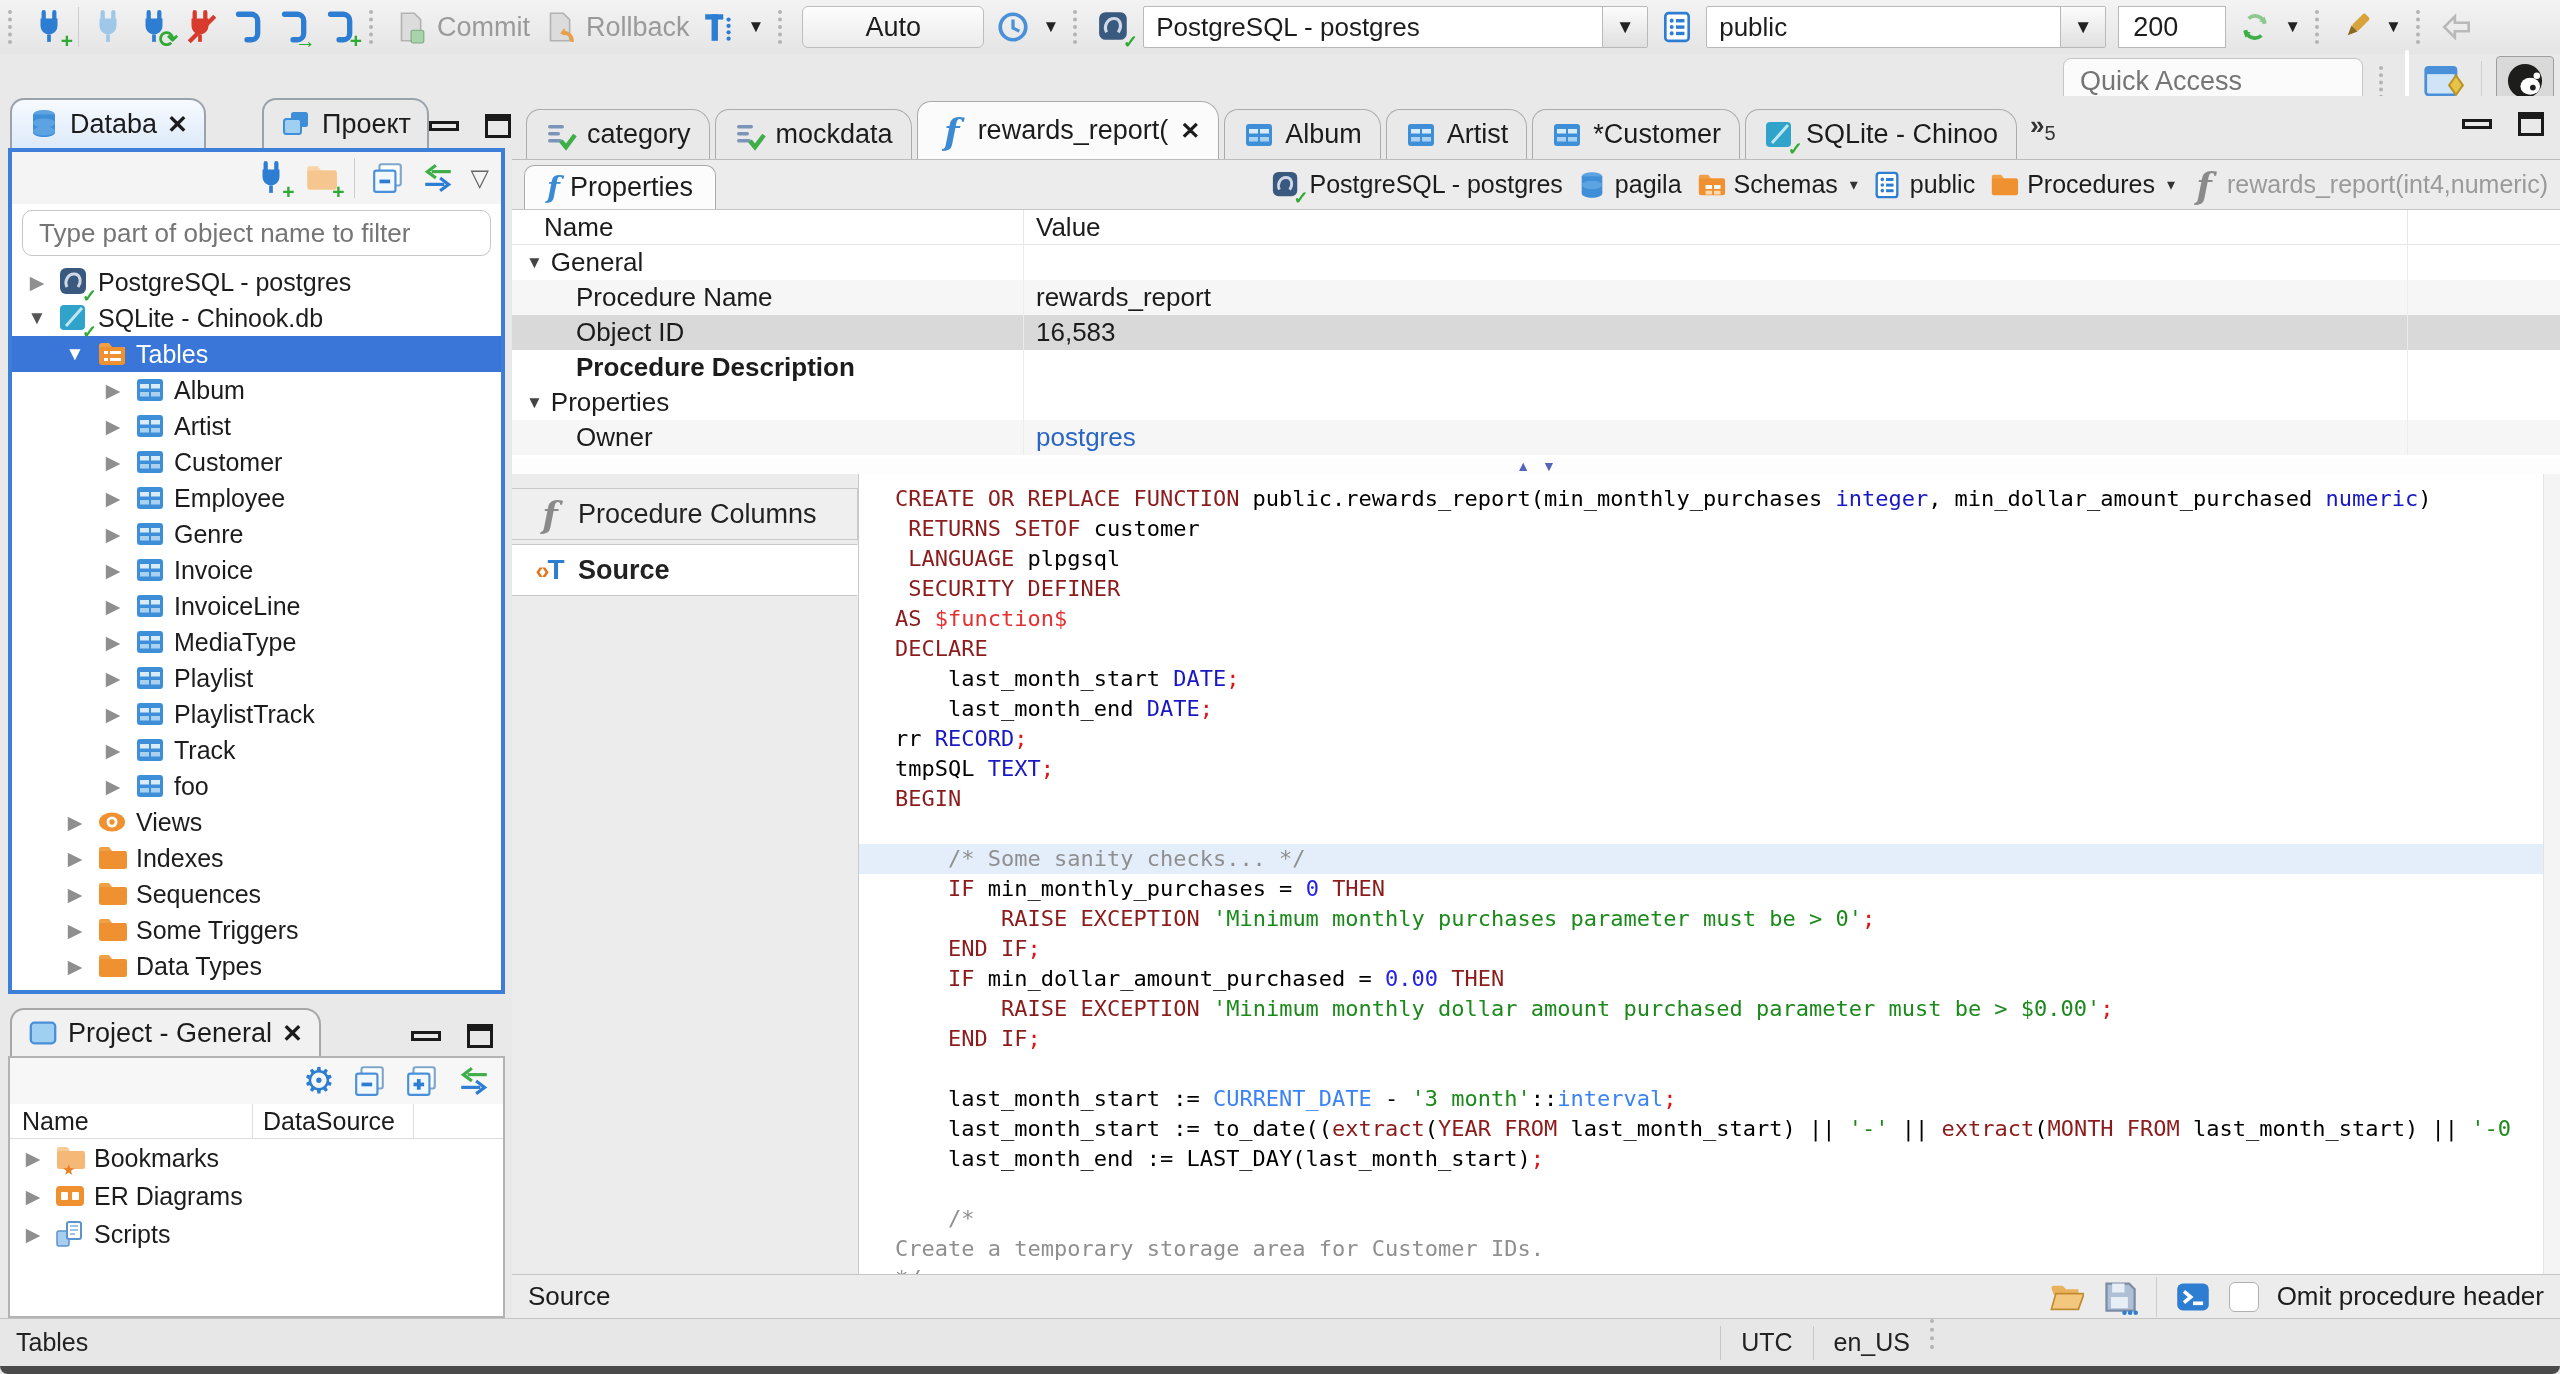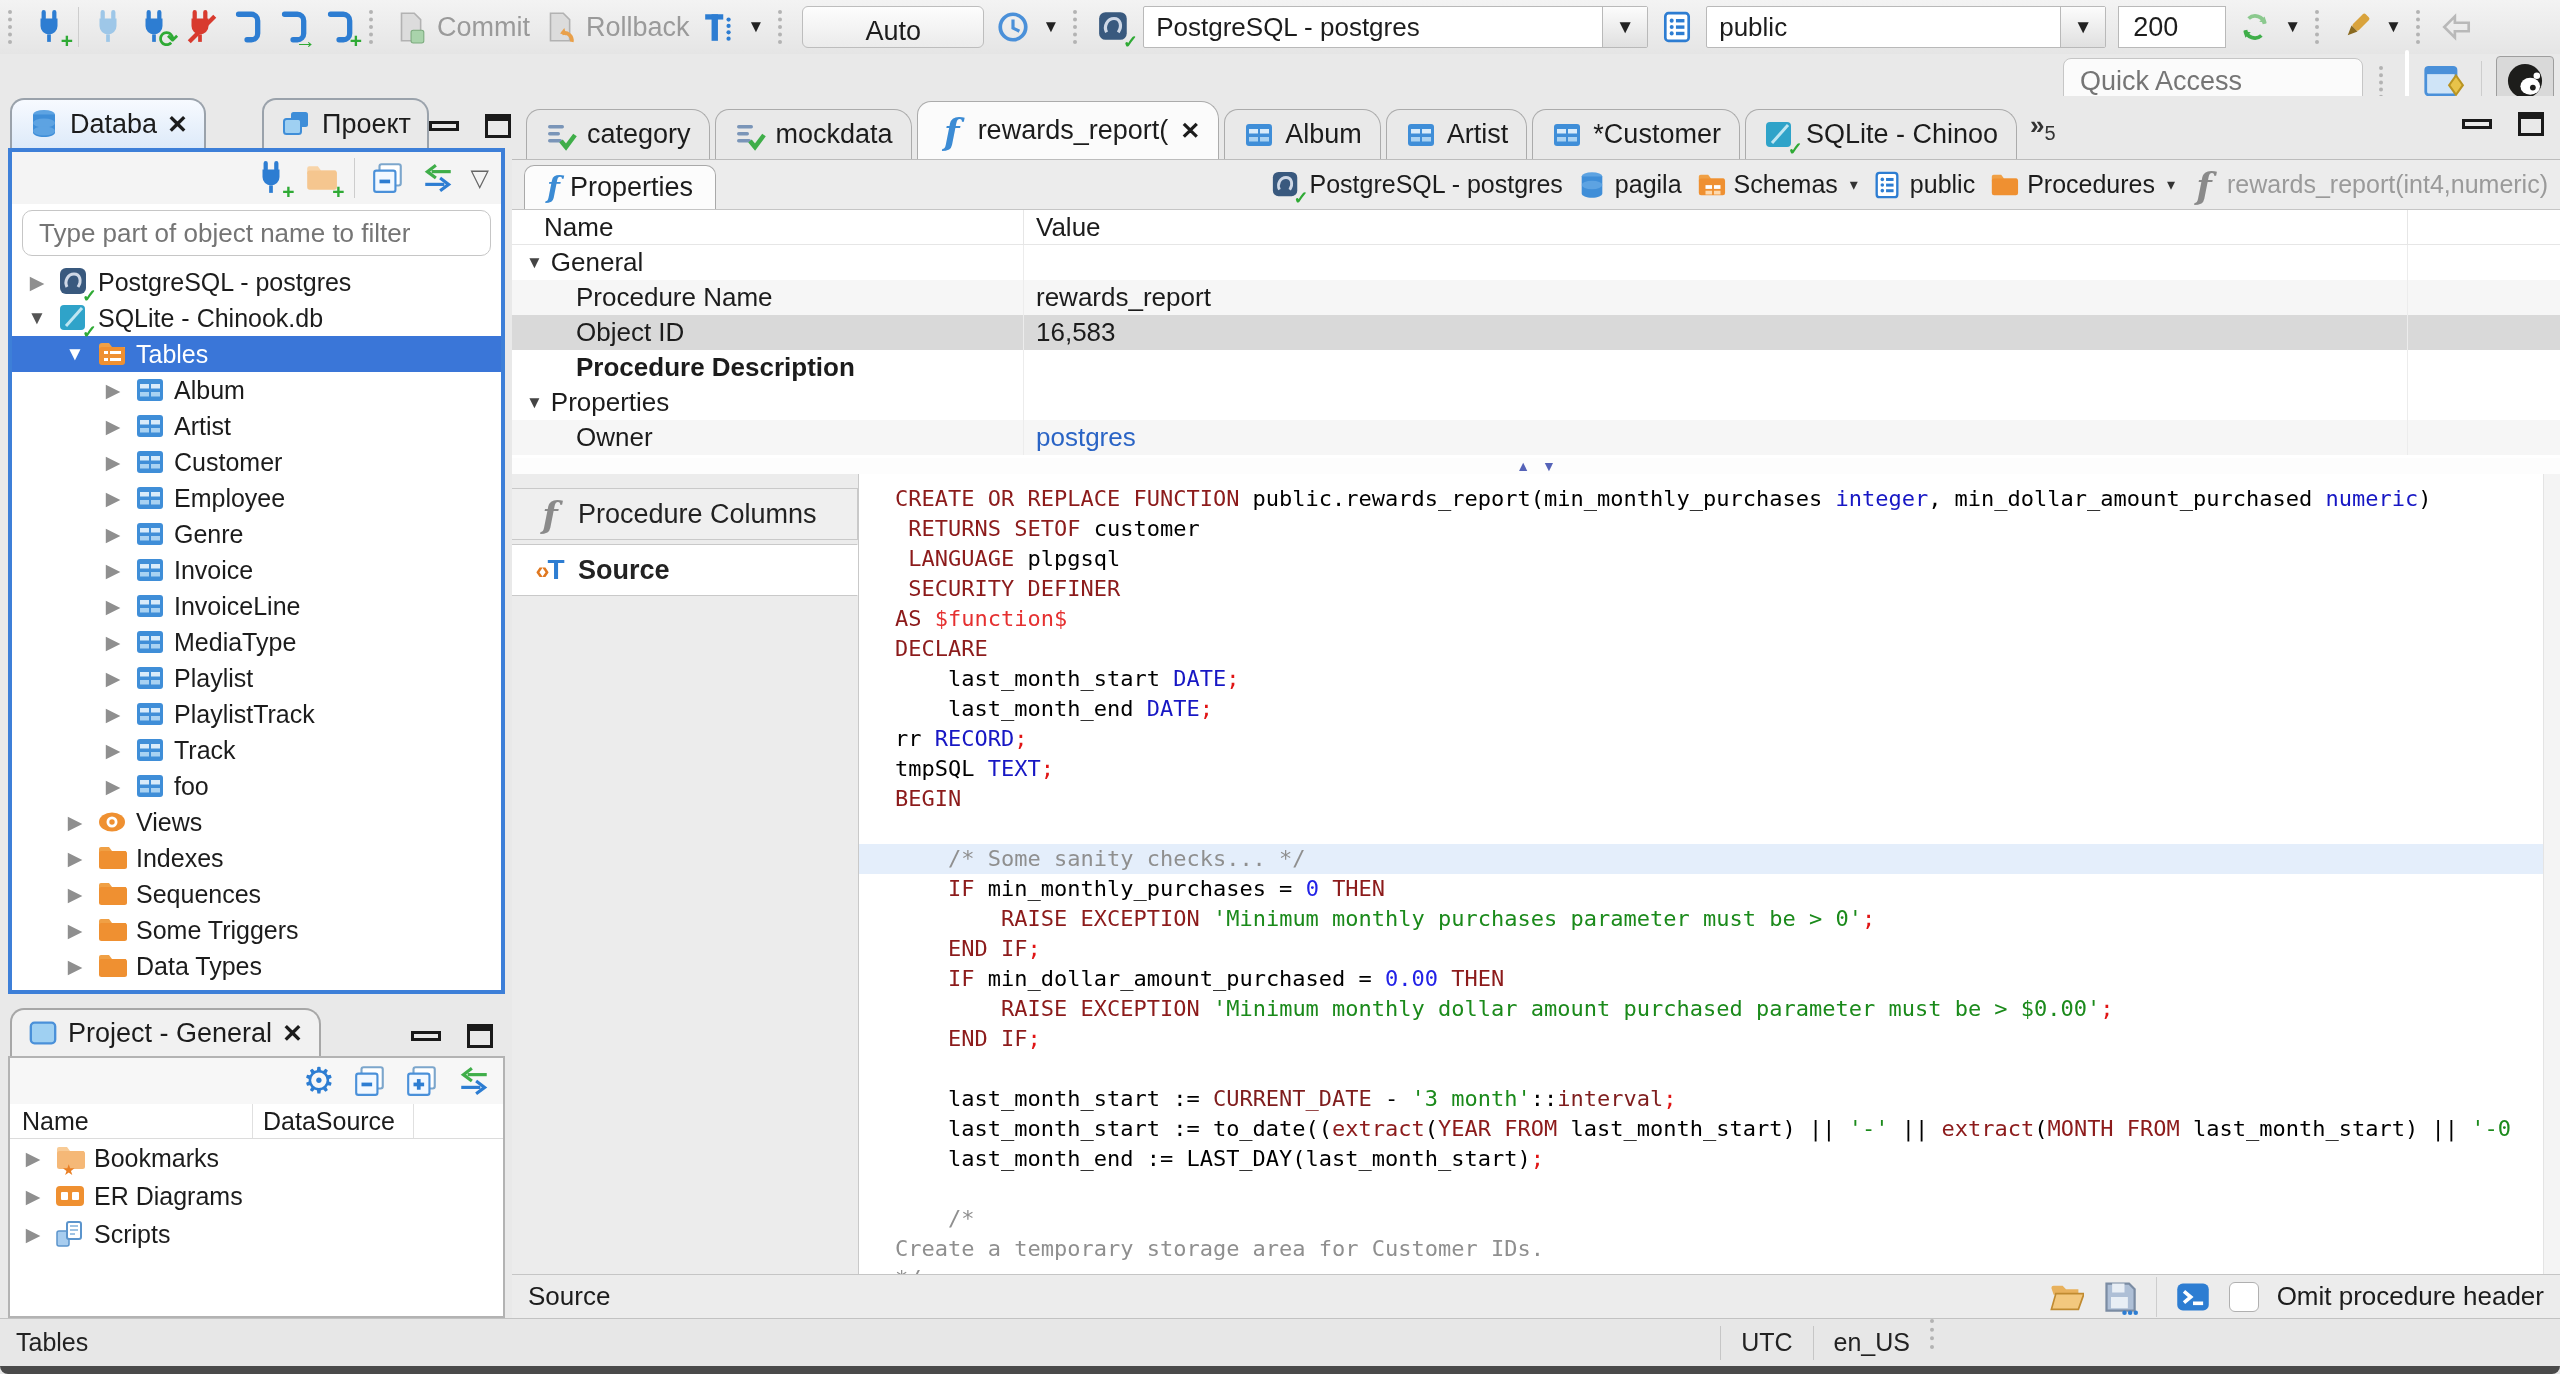--- a/index.html
+++ b/index.html
@@ -24,7 +24,7 @@
   .vsep{width:1px;height:40px;background:#cdcdcd}
   .tblabel{color:#9a9a9a;font-size:27px;margin-left:-2px}
   .autobtn{width:180px;height:40px;border:1px solid #bdbdbd;border-radius:6px;
-           background:linear-gradient(#fdfdfd,#ebebeb);display:flex;align-items:flex-end;justify-content:center;font-size:27px}
+           background:linear-gradient(#fdfdfd,#ebebeb);display:flex;align-items:center;justify-content:center;font-size:27px}
   .combo{height:42px;border:1px solid #b9b9b9;background:#fff;display:flex;align-items:center;border-radius:2px;box-sizing:border-box}
   .cbtext{padding-left:12px;font-size:26px;white-space:nowrap}
   .cbbtn{width:44px;height:100%;margin-left:auto;background:linear-gradient(#fcfcfc,#e0e0e0);

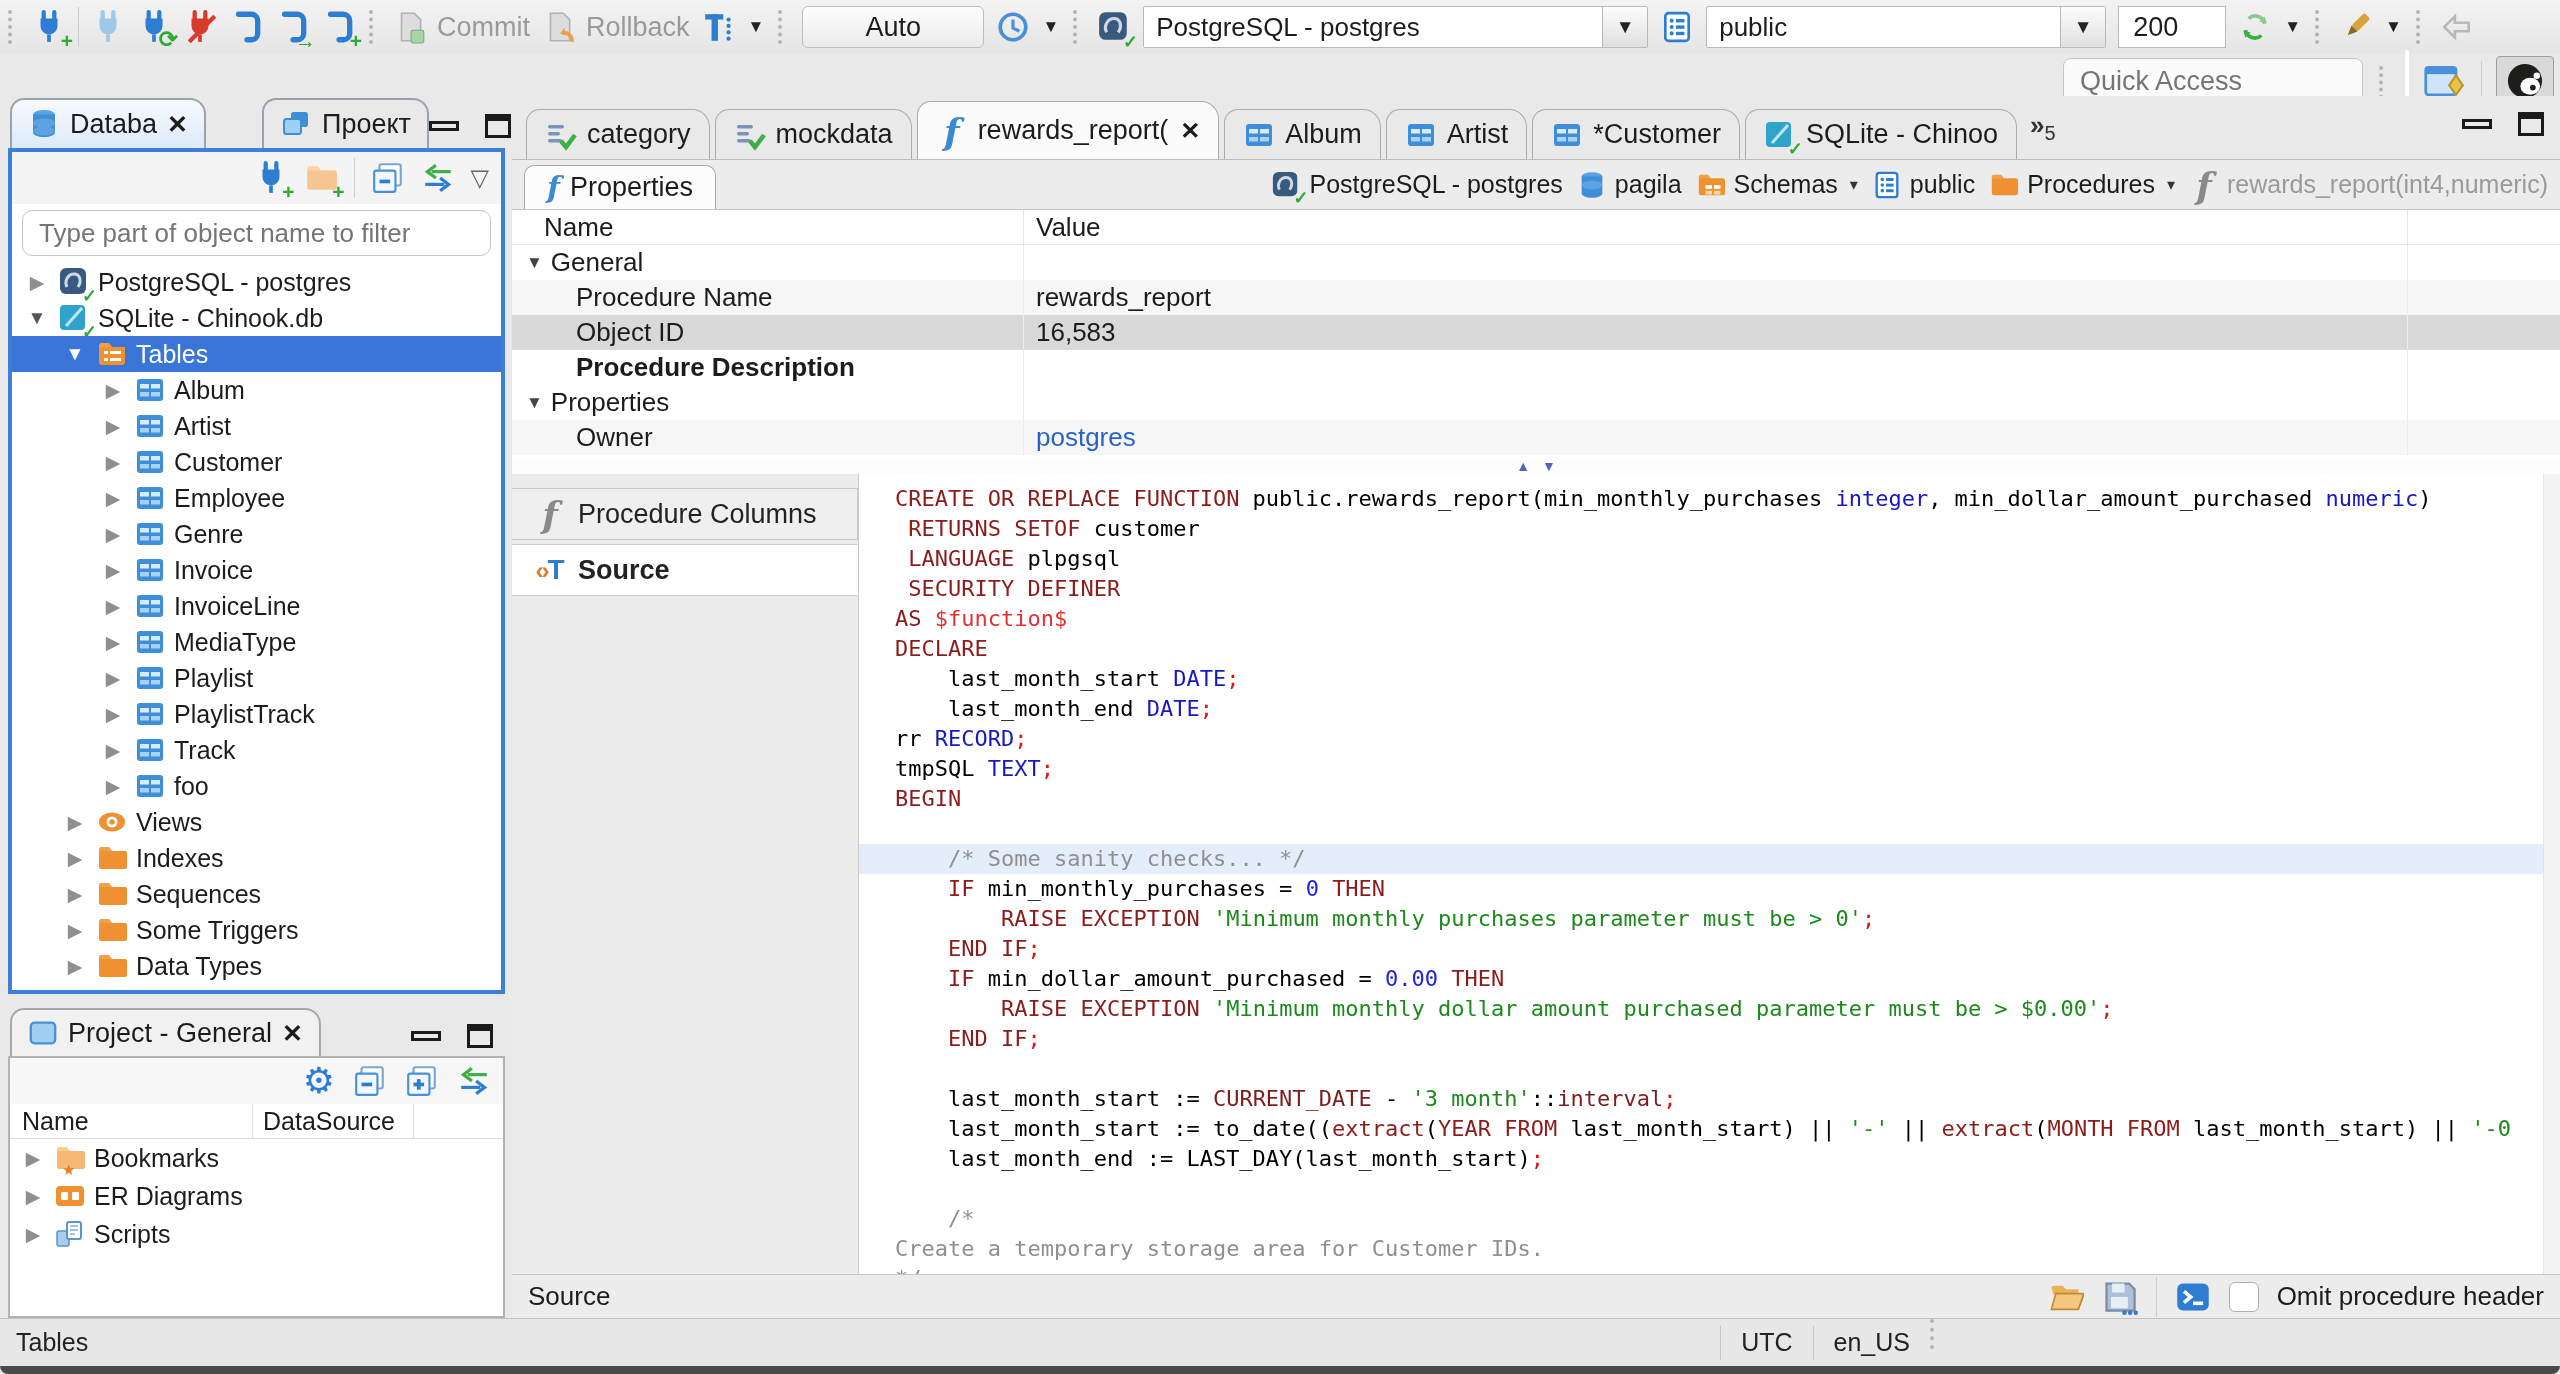--- a/index.html
+++ b/index.html
@@ -133,7 +133,7 @@
   #code{flex:1;background:#fff;border-left:1px solid #c9c9c9;position:relative;overflow:hidden;padding-top:10px}
   .cline{height:30px;white-space:pre;font-family:"DejaVu Sans Mono",monospace;font-size:22px;line-height:30px;padding-left:36px}
   .cline.hl{background:#e4eefb}
-  .cline .k{color:#8c1b1b}.cline .t{color:#1717c4}.cline .v{color:#7f1d1d}.cline .n{color:#2222e6}
+  .cline .k{color:#8c1b1b}.cline .t{color:#1717c4}.cline .v{color:#3b82f6}.cline .n{color:#2222e6}
   .cline .s{color:#1b8a1b}.cline .c{color:#8f8f8f}.cline .r{color:#e01414}.cline .d{color:#e53030}.cline .b{color:#000}
   .vscroll{position:absolute;top:0;right:0;width:16px;bottom:0;background:#f4f4f4;border-left:1px solid #e4e4e4}
 

